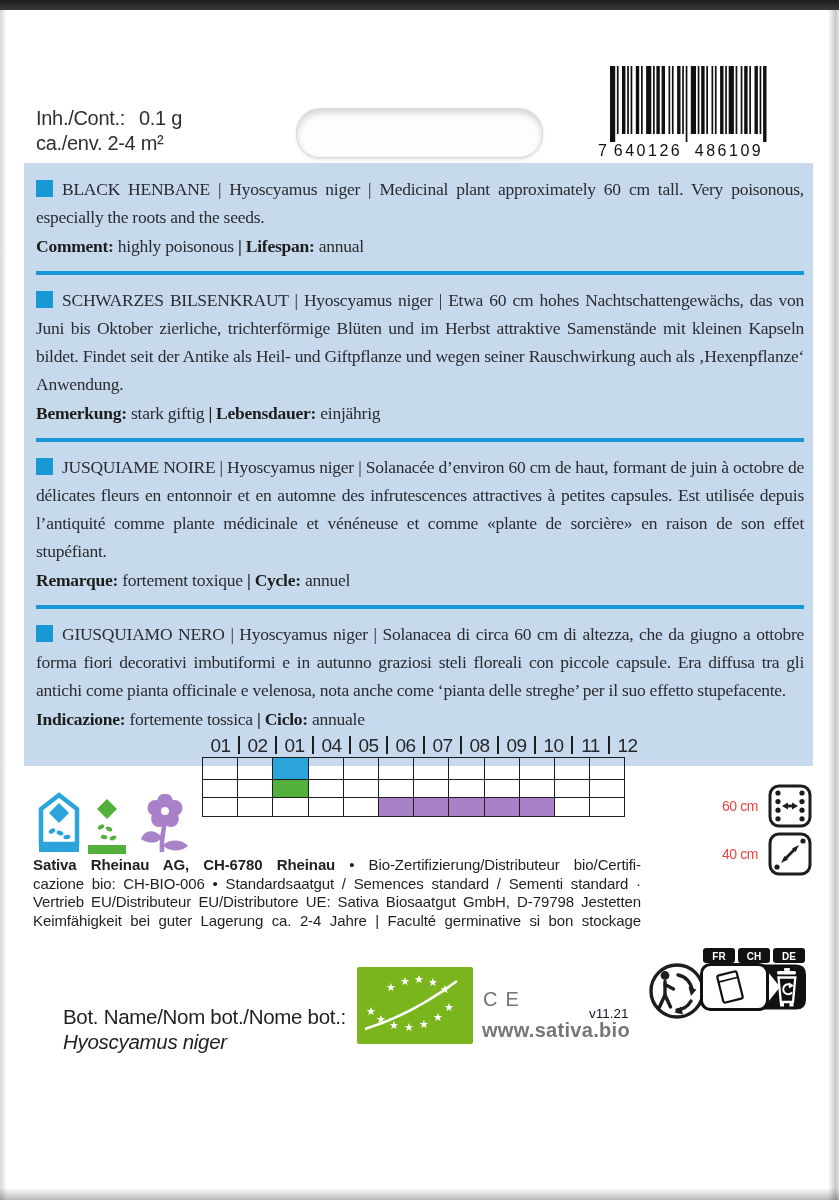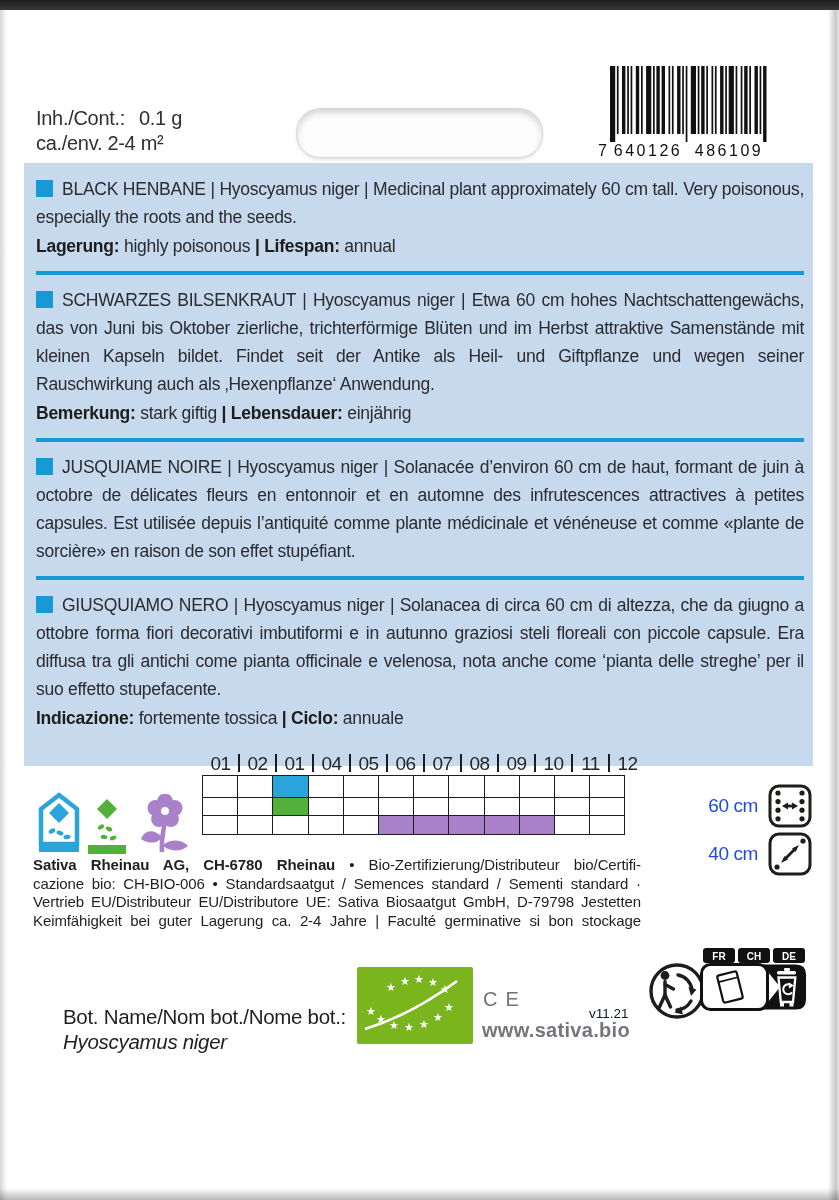--- a/index.html
+++ b/index.html
@@ -20,7 +20,7 @@
   .barcode text{font-family:"Liberation Sans",sans-serif;font-size:16px;letter-spacing:2.5px;fill:#111;}
 
   
-  .panel{position:absolute;left:24px;top:163px;width:789px;height:603px;background:#c6d9ed;box-sizing:border-box;padding:12px 9px 8px 12px;}
+  .panel{position:absolute;left:24px;top:163px;width:789px;height:603px;background:#c6d9ed;box-sizing:border-box;padding:12px 9px 8px 12px;font-family:Liberation Serif, serif;}
   .rule{height:4px;background:#1899d6;margin:11px 0;}
   .section{font-size:17.5px;line-height:28px;letter-spacing:-0.25px;color:#2b2b30;}
   .section .body{text-align:justify;}

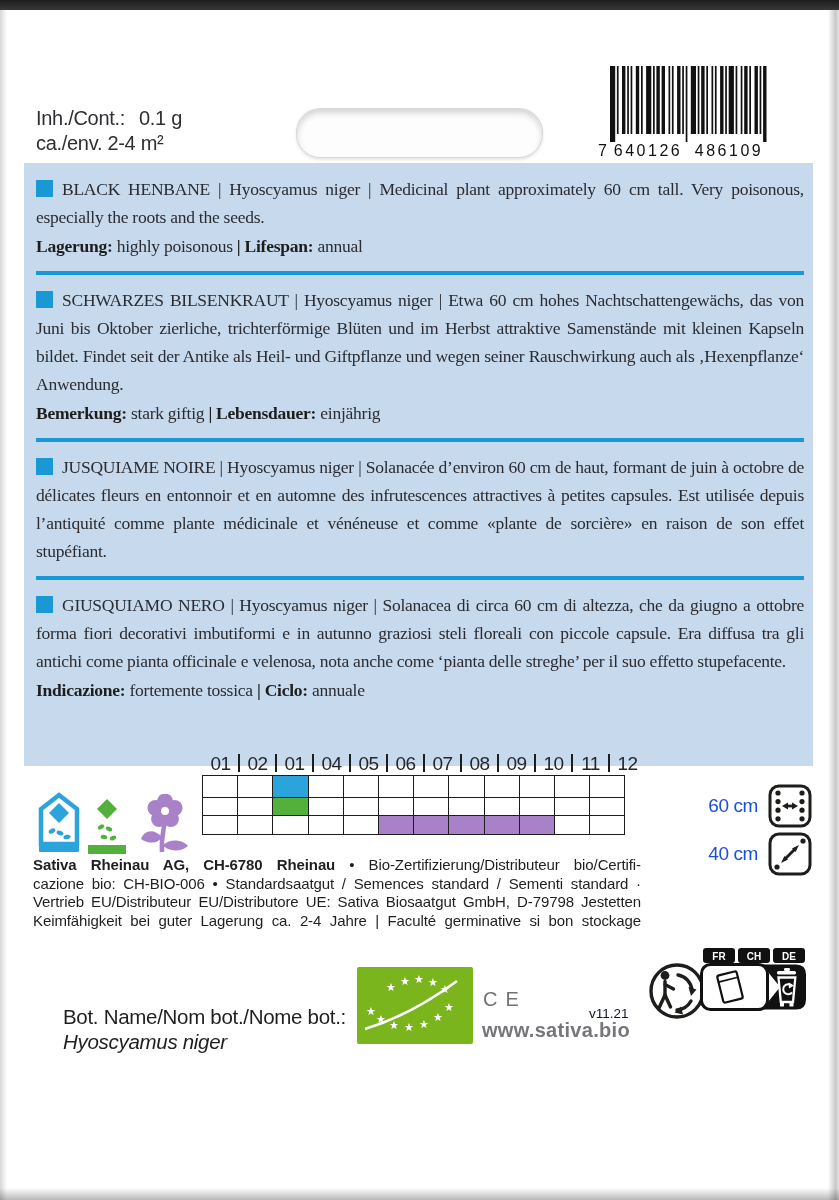--- a/index.html
+++ b/index.html
@@ -126,7 +126,7 @@
 
   <div class="section">
     <div class="body"><span class="bullet"></span><span>BLACK HENBANE | Hyoscyamus niger | Medicinal plant approximately 60 cm tall. Very poisonous, especially the roots and the seeds.</span></div>
-    <div class="note"><b>Lagerung:</b><span> highly poisonous </span><b>| Lifespan:</b><span> annual</span></div>
+    <div class="note"><b>Comment:</b><span> highly poisonous </span><b>| Lifespan:</b><span> annual</span></div>
   </div>
 
   <div class="rule"></div>

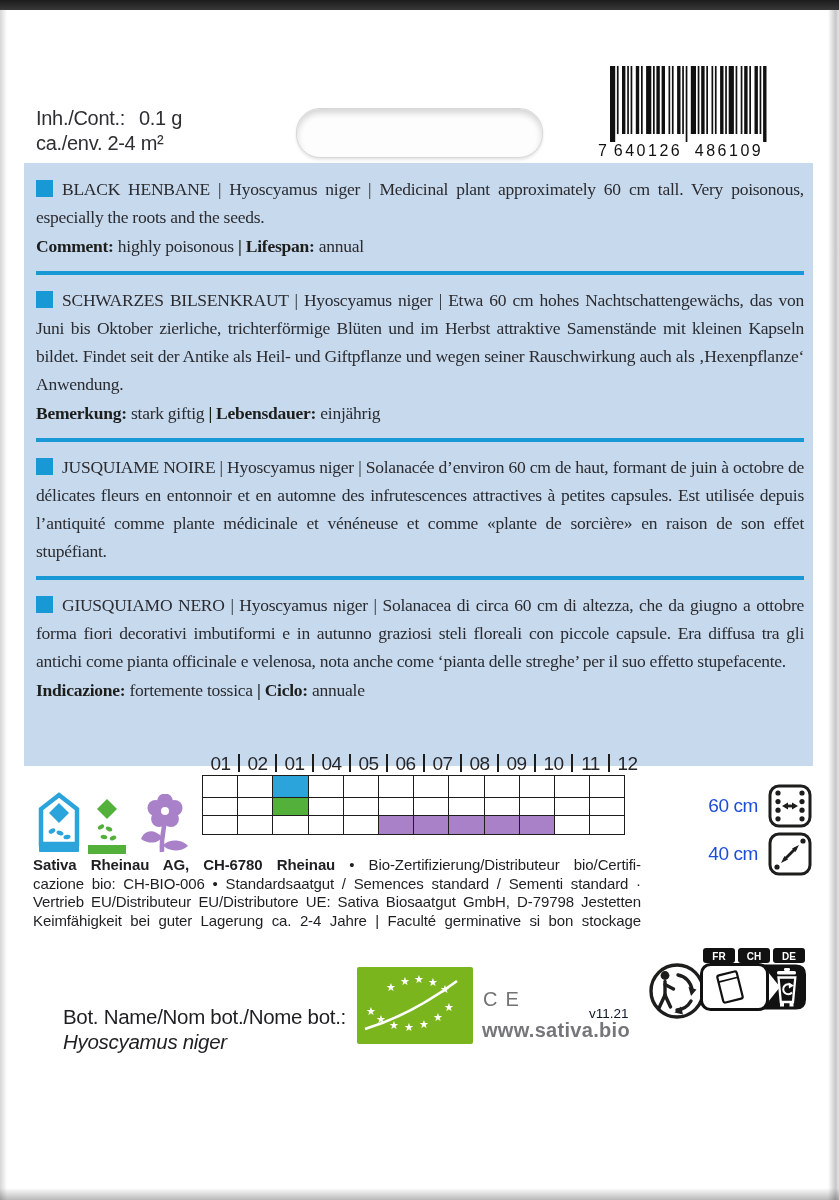--- a/index.html
+++ b/index.html
@@ -140,6 +140,7 @@
 
   <div class="section">
     <div class="body"><span class="bullet"></span><span>JUSQUIAME NOIRE | Hyoscyamus niger | Solanacée d’environ 60 cm de haut, formant de juin à octobre de délicates fleurs en entonnoir et en automne des infrutescences attractives à petites capsules. Est utilisée depuis l’antiquité comme plante médicinale et vénéneuse et comme «plante de sorcière» en raison de son effet stupéfiant.</span></div>
+    <div class="note"><b>Remarque:</b><span> fortement toxique </span><b>| Cycle:</b><span> annuel</span></div>
   </div>
 
   <div class="rule"></div>

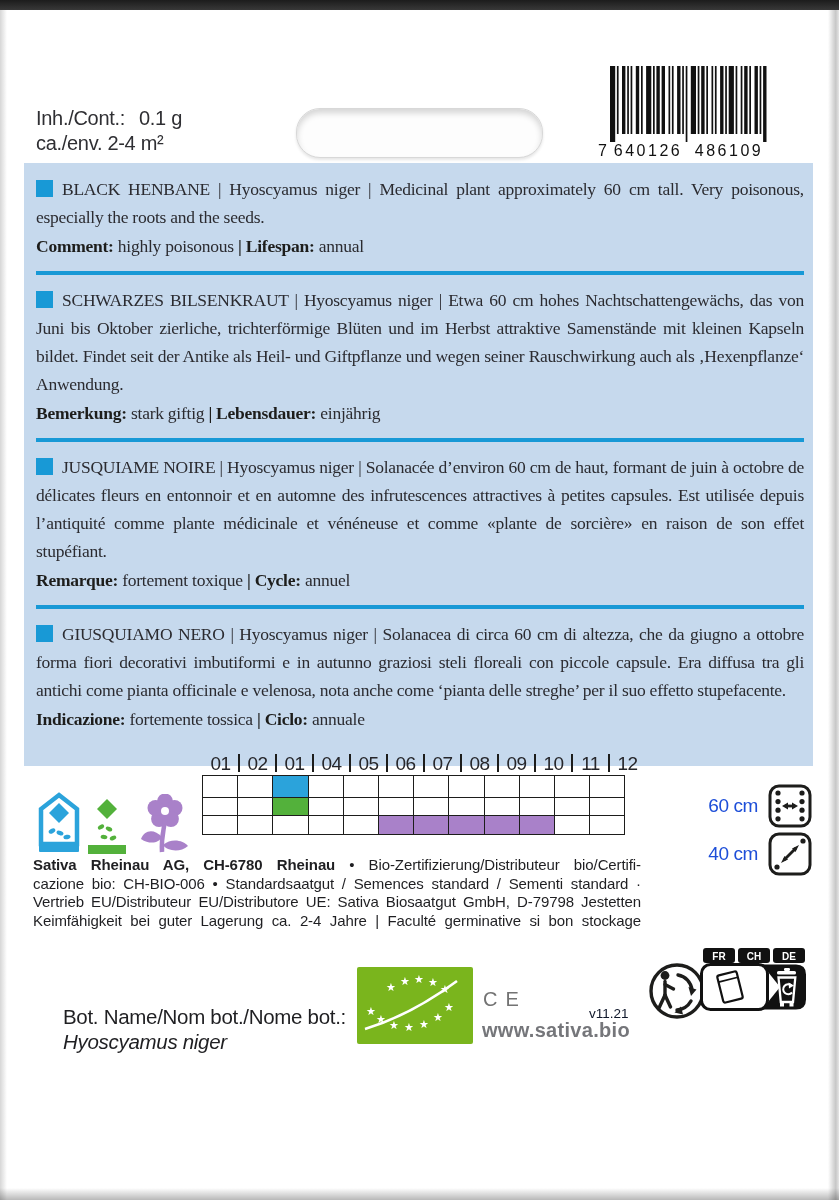--- a/index.html
+++ b/index.html
@@ -31,7 +31,7 @@
   
   .legend-icons{position:absolute;left:38px;top:788px;width:160px;height:66px;}
   .legend-icons svg{position:absolute;bottom:0;}
-  .cal{position:absolute;left:202px;top:752px;}
+  .cal{position:absolute;left:202px;top:734px;}
   #cal-header{display:flex;}
   .cal-hcell{width:37px;height:23px;box-sizing:border-box;display:flex;align-items:center;justify-content:center;font-size:19px;letter-spacing:-0.5px;color:#26262a;position:relative;}
   .cal-hcell + .cal-hcell::before{content:'';position:absolute;left:-0.8px;top:2px;bottom:3px;width:1.6px;background:#1d1d1b;}

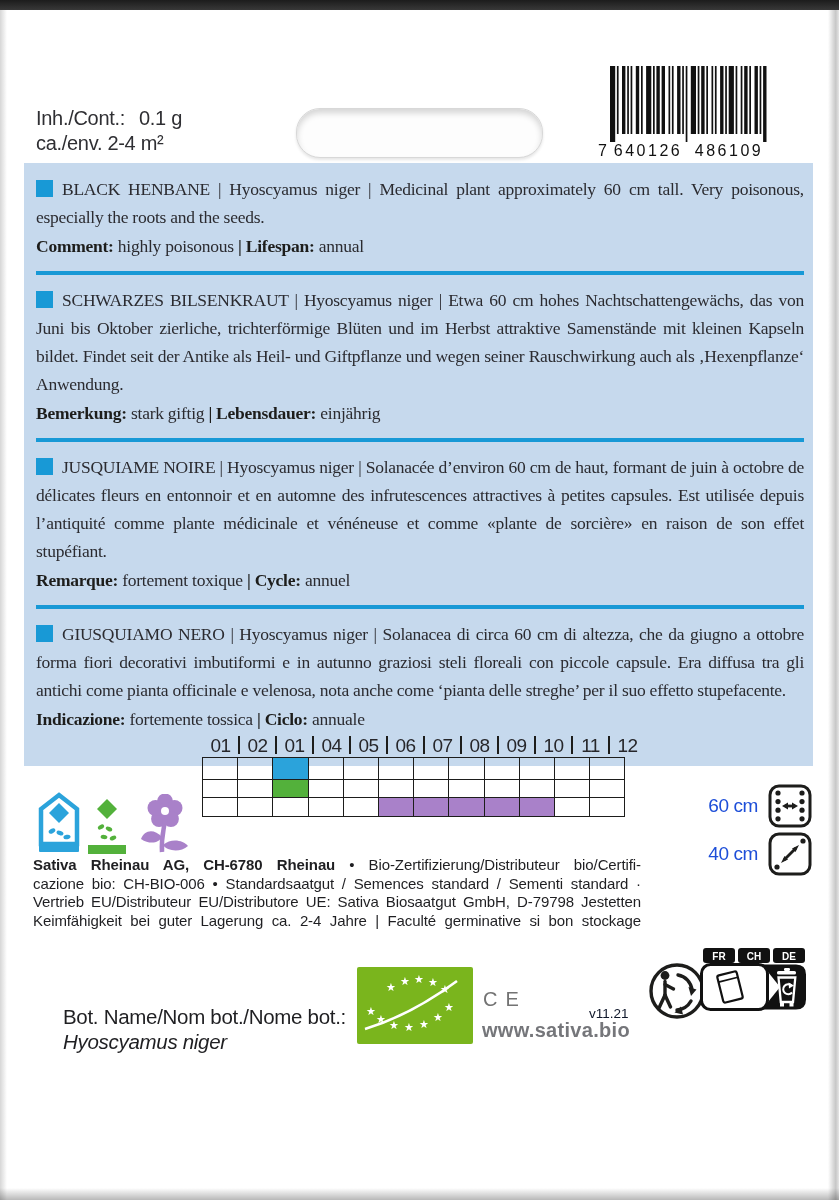--- a/index.html
+++ b/index.html
@@ -45,7 +45,7 @@
   
   .specs{position:absolute;left:560px;top:784px;width:252px;}
   .spec-row{display:flex;justify-content:flex-end;align-items:center;margin-bottom:4px;height:44px;}
-  .spec-label{font-size:19px;letter-spacing:-0.4px;color:#1d4ed8;margin-right:10px;}
+  .spec-label{font-size:14px;letter-spacing:-0.4px;color:#ef4444;margin-right:10px;}
 
   
   .company{position:absolute;left:33px;top:856px;width:608px;font-size:15px;line-height:18.6px;letter-spacing:-0.1px;color:#1f1f22;}

